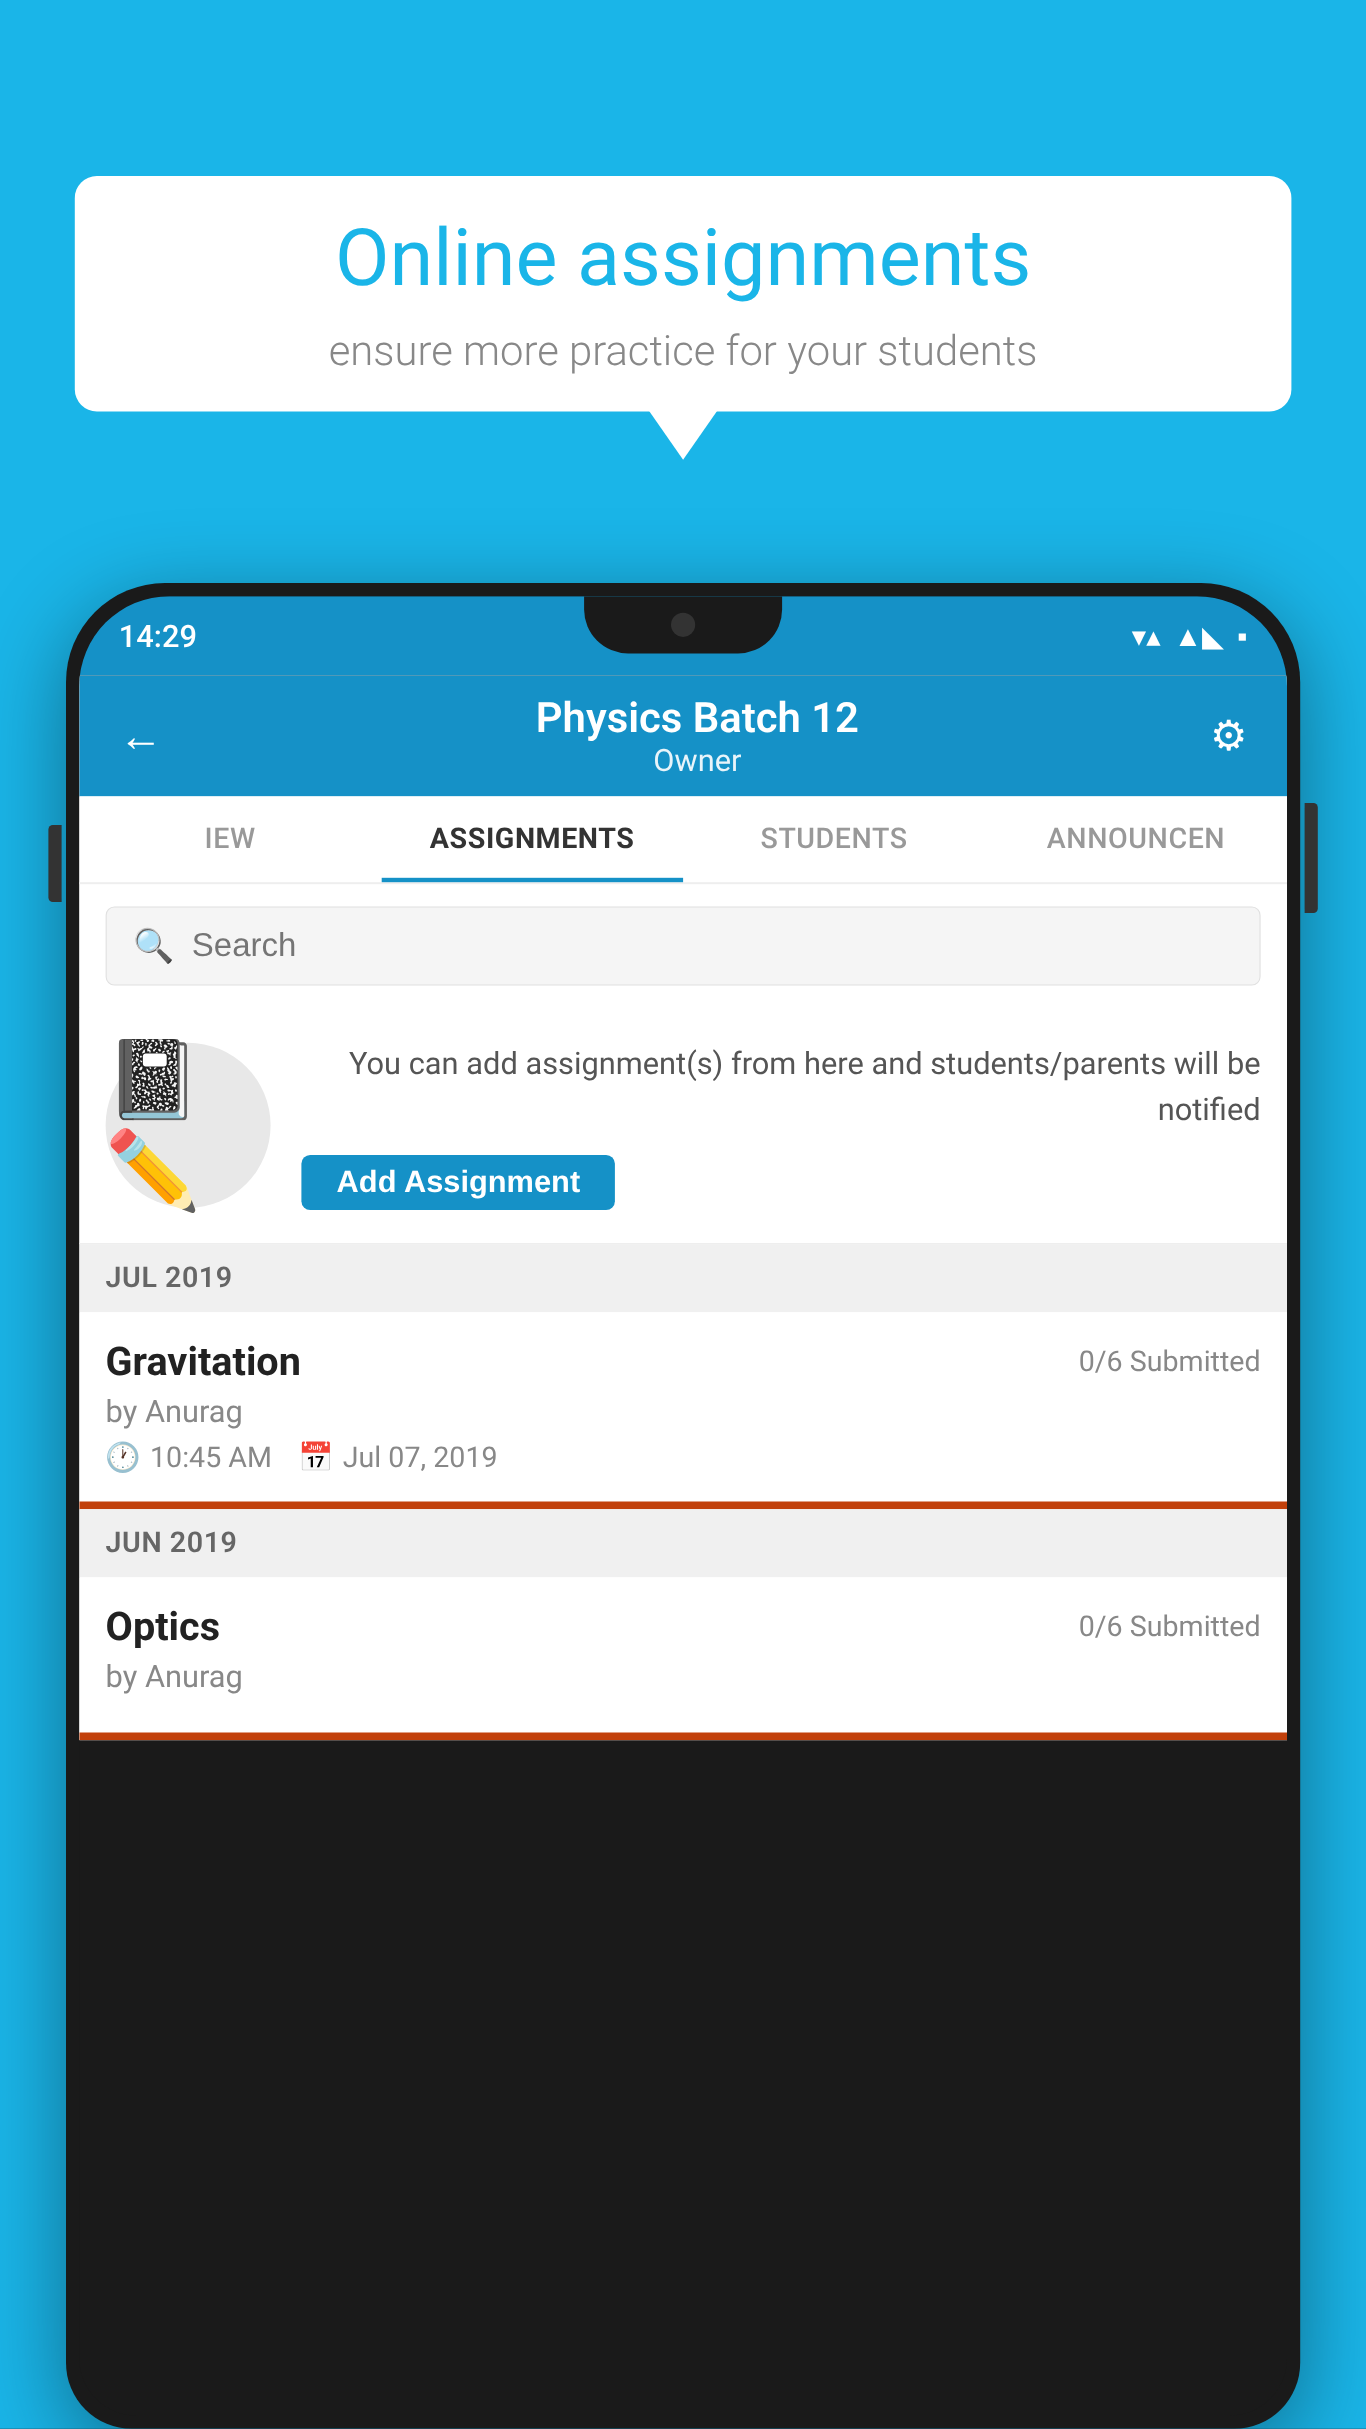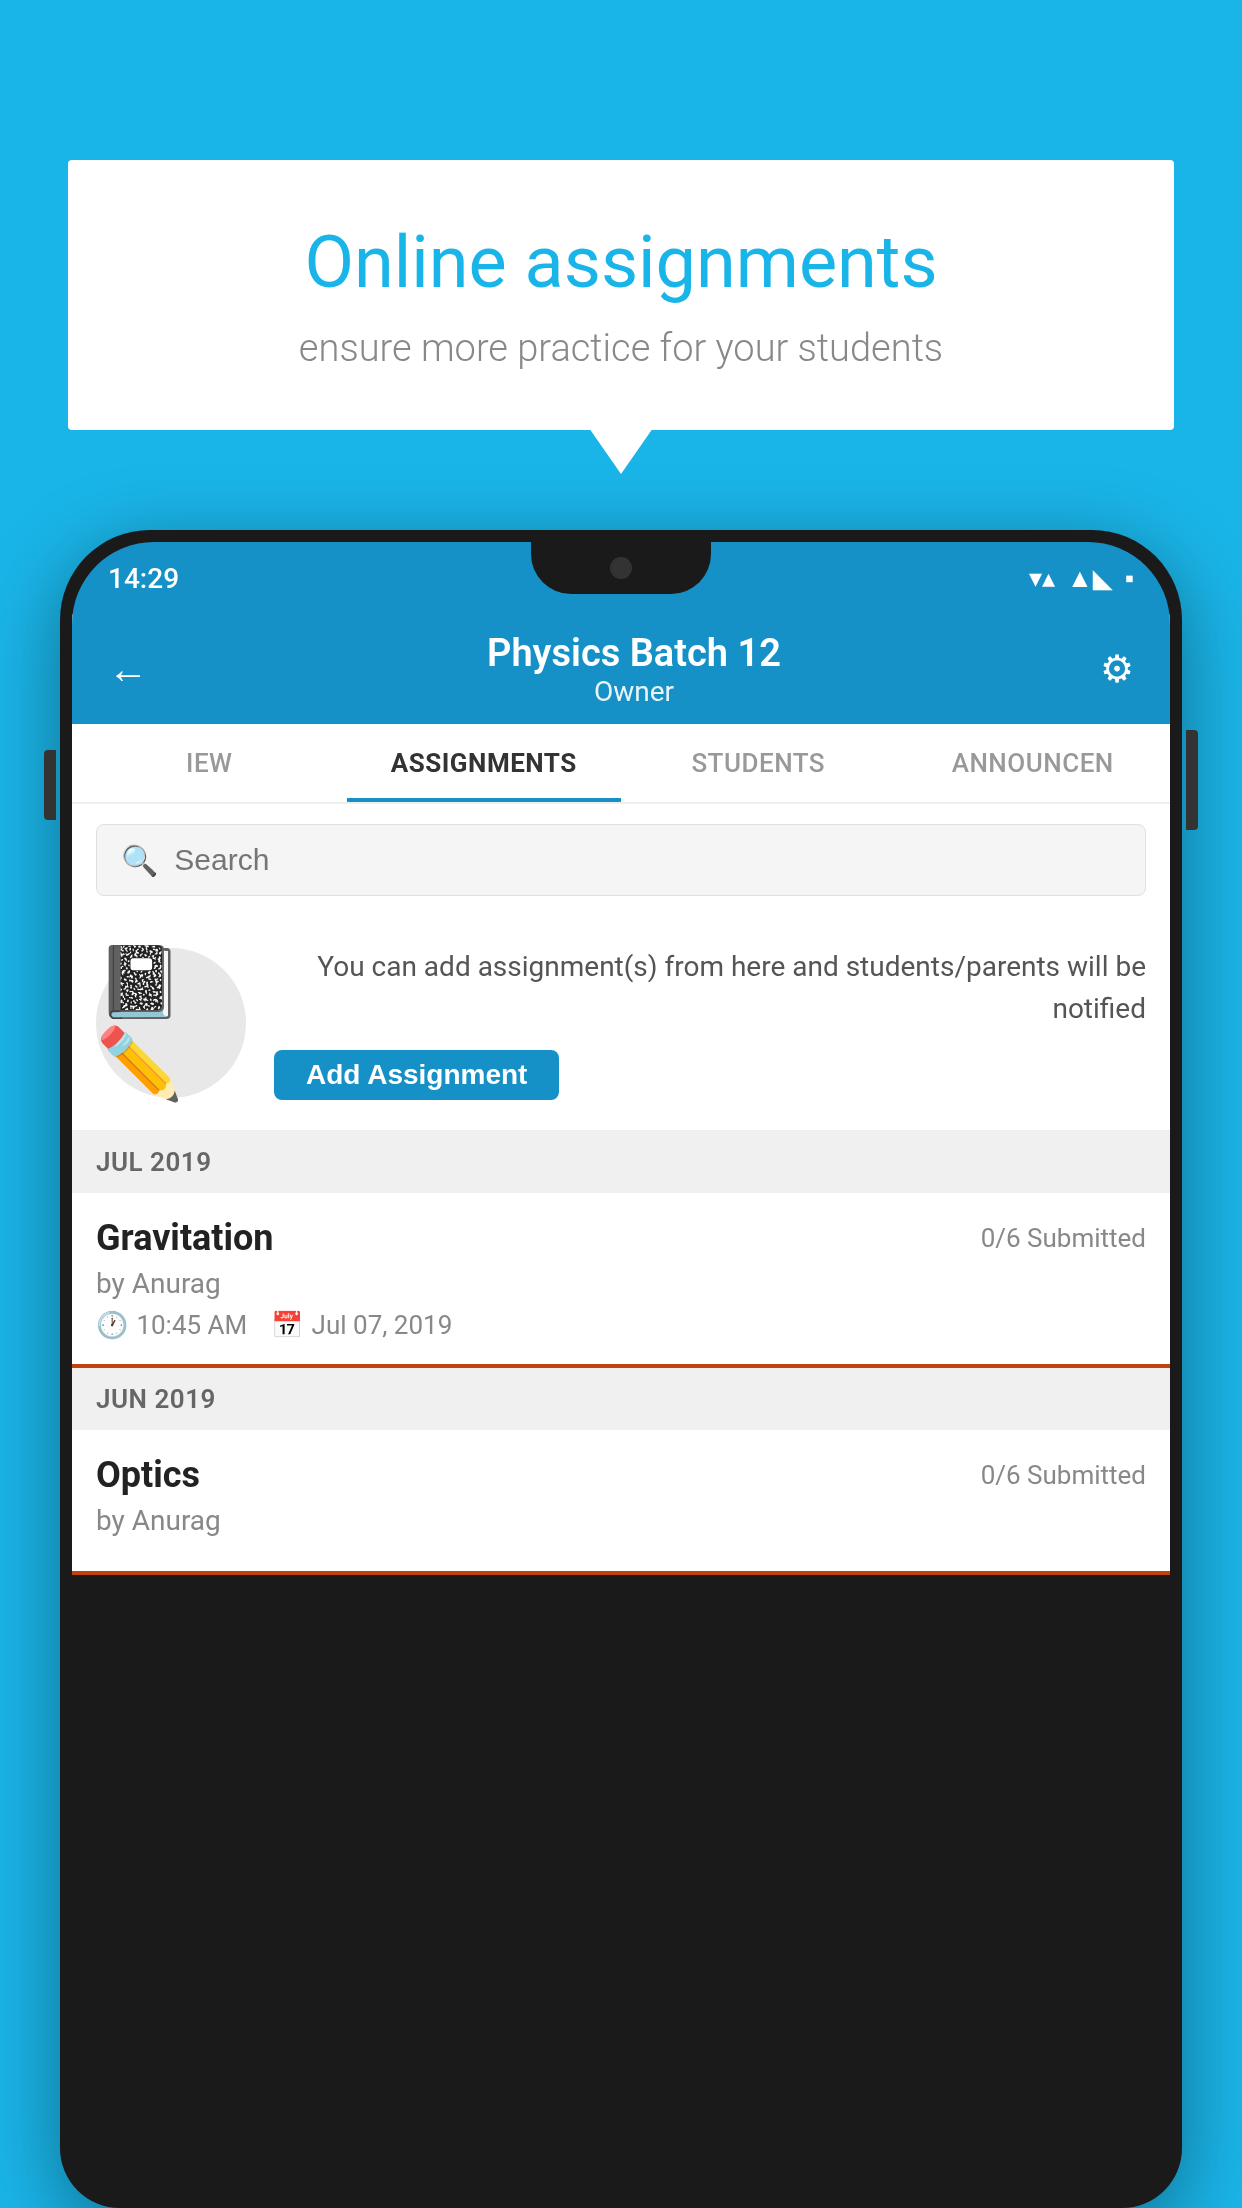--- a/index.html
+++ b/index.html
@@ -21,8 +21,8 @@
     }
     .speech-bubble {
       background: white;
-      border-radius: 4px;
-      padding: 60px 80px;
+      border-radius: 20px;
+      padding: 32px 80px;
       text-align: center;
       position: relative;
     }

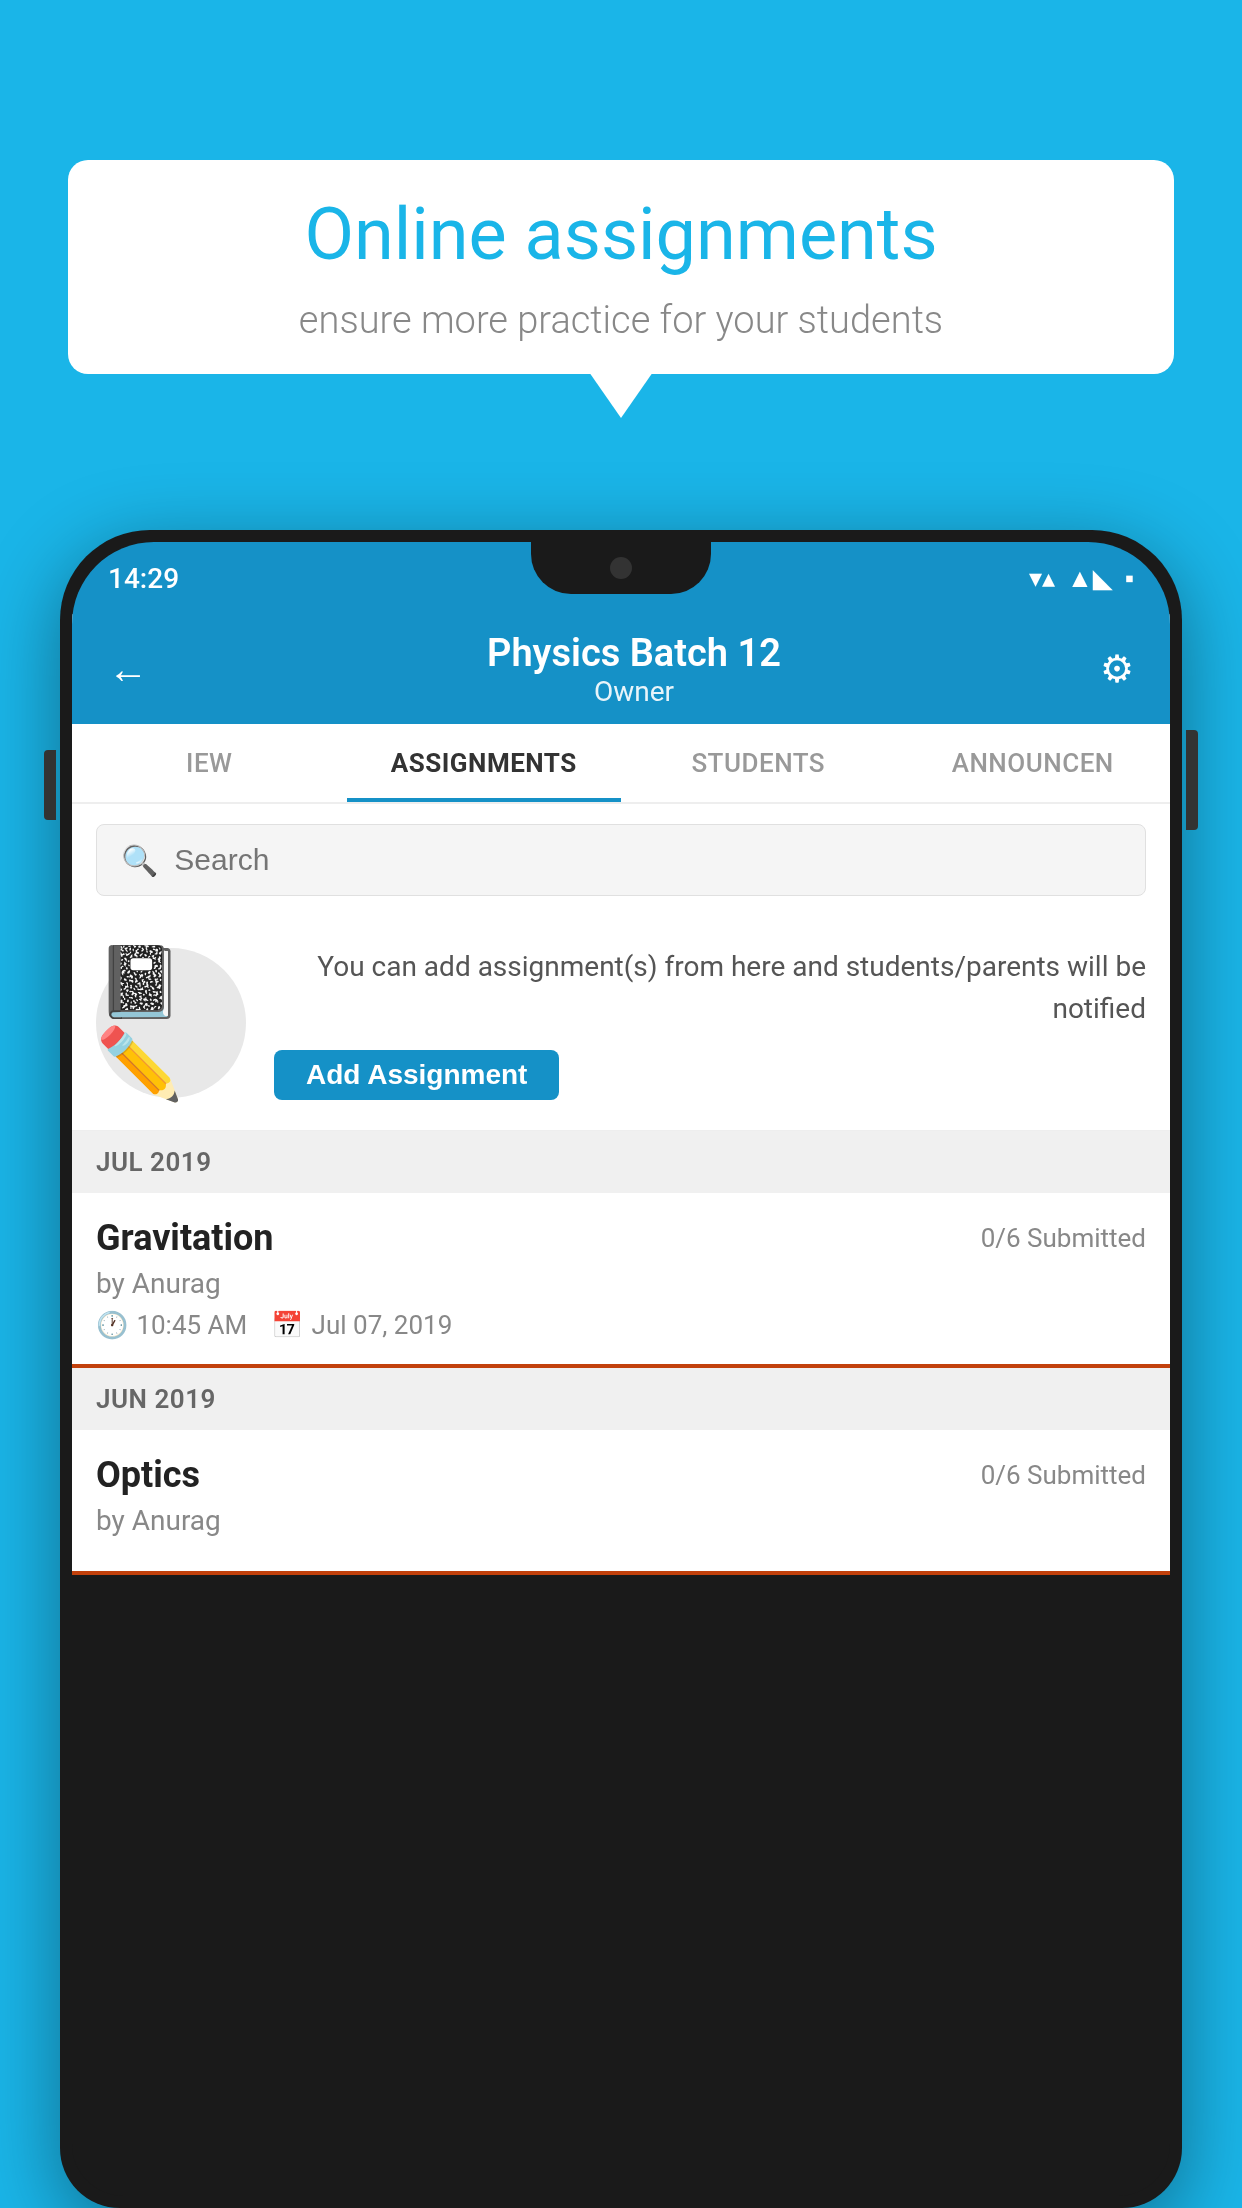--- a/index.html
+++ b/index.html
@@ -273,7 +273,7 @@
     .assignment-item {
       background: white;
       padding: 24px 24px;
-      border-bottom: 4px solid #c2410c;
+      border-bottom: 7px solid #c2410c;
     }
     .assignment-row1 {
       display: flex;

